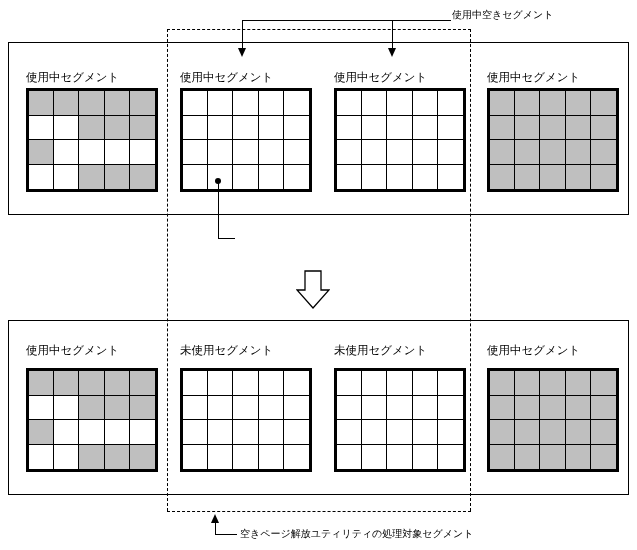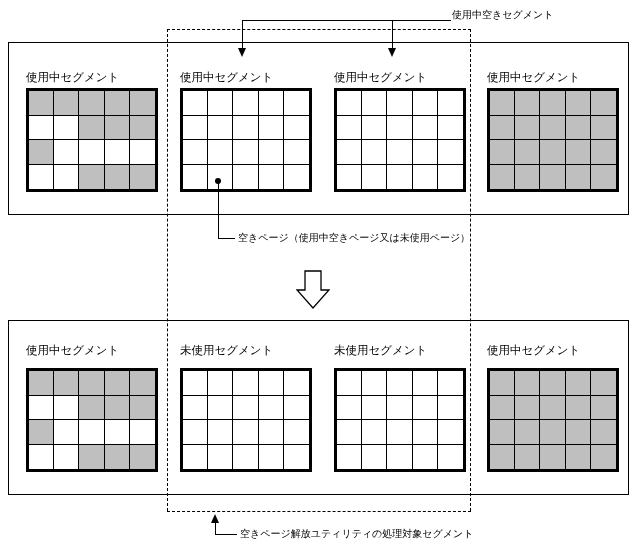--- a/index.html
+++ b/index.html
@@ -221,7 +221,6 @@
   <div class="dot" style="left:215px;top:178px;"></div>
   <div class="ln-v" style="left:218px;top:181px;height:57px;"></div>
   <div class="ln-h" style="left:218px;top:238px;width:17px;"></div>
-  <div class="callout-text" style="left:238px;top:231px;">空きページ（使用中空きページ又は未使用ページ）</div>
 
   <svg class="block-arrow" style="left:296px;top:270px;" width="34" height="40" viewBox="0 0 34 40">
     <polygon points="9,1 25,1 25,20 33,20 17,38 1,20 9,20" fill="#ffffff" stroke="#000000" stroke-width="1.3"></polygon>

